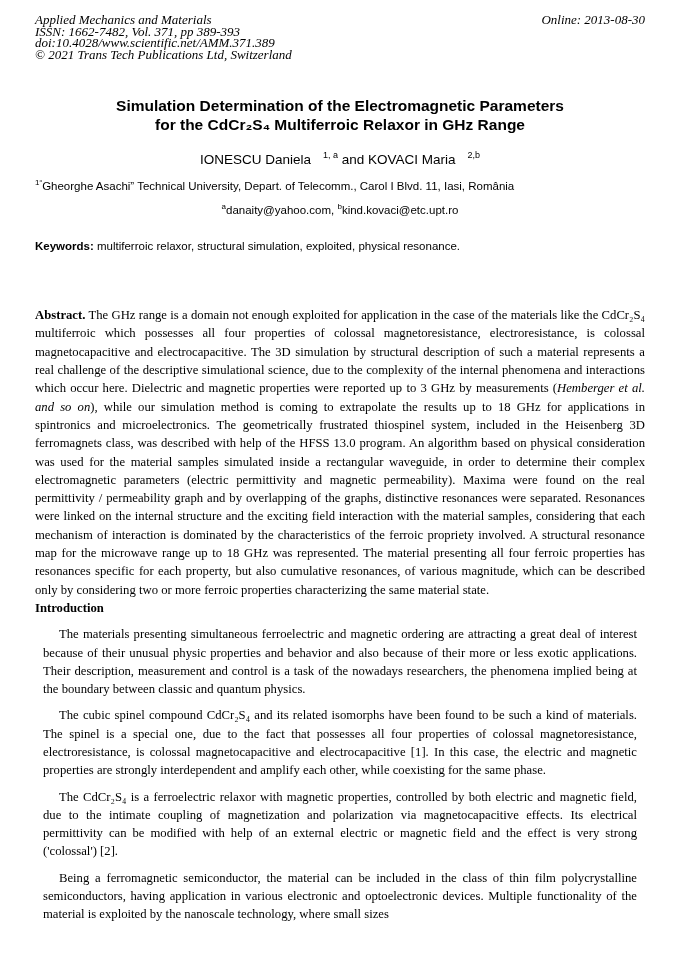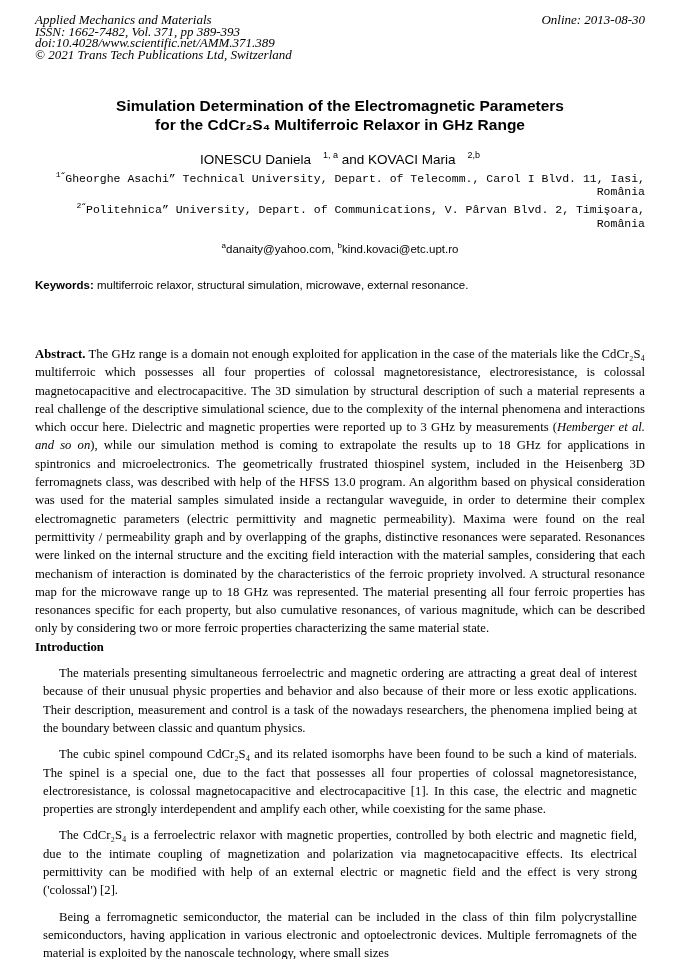--- a/index.html
+++ b/index.html
@@ -46,9 +46,9 @@
   .authors sup { font-size: 9px; margin-left: 12px; }
   
   .affil {
-    margin-top: 0;
-    text-align: right;
-    font-family: Liberation Mono, monospace;
+    margin-top: 8px;
+    text-align: left;
+    font-family: Liberation Sans, sans-serif;
     font-size: 11.5px;
     line-height: 14px;
   }

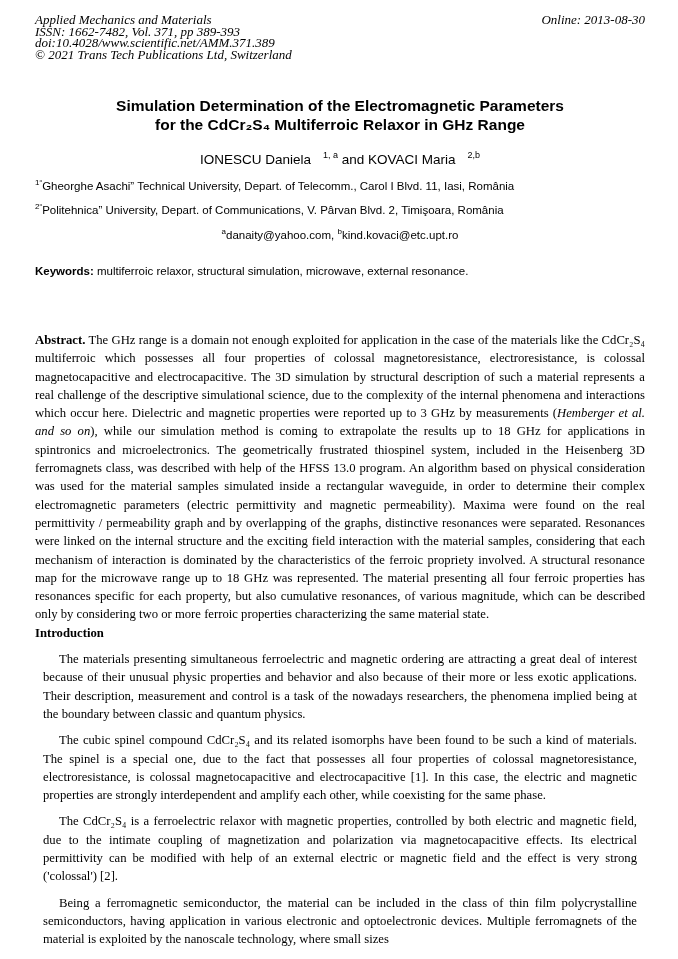--- a/index.html
+++ b/index.html
@@ -117,9 +117,6 @@
   <div class="affil">
     <sup>1“</sup><span>Gheorghe Asachi” Technical University, Depart. of Telecomm., Carol I Blvd. 11, Iasi, România</span>
   </div>
-  <div class="affil">
-    <sup>2“</sup><span>Politehnica” University, Depart. of Communications, V. Pârvan Blvd. 2, Timişoara, România</span>
-  </div>
 
   <div class="emails">
     <sup>a</sup><span>danaity@yahoo.com, </span><sup>b</sup><span>kind.kovaci@etc.upt.ro</span>

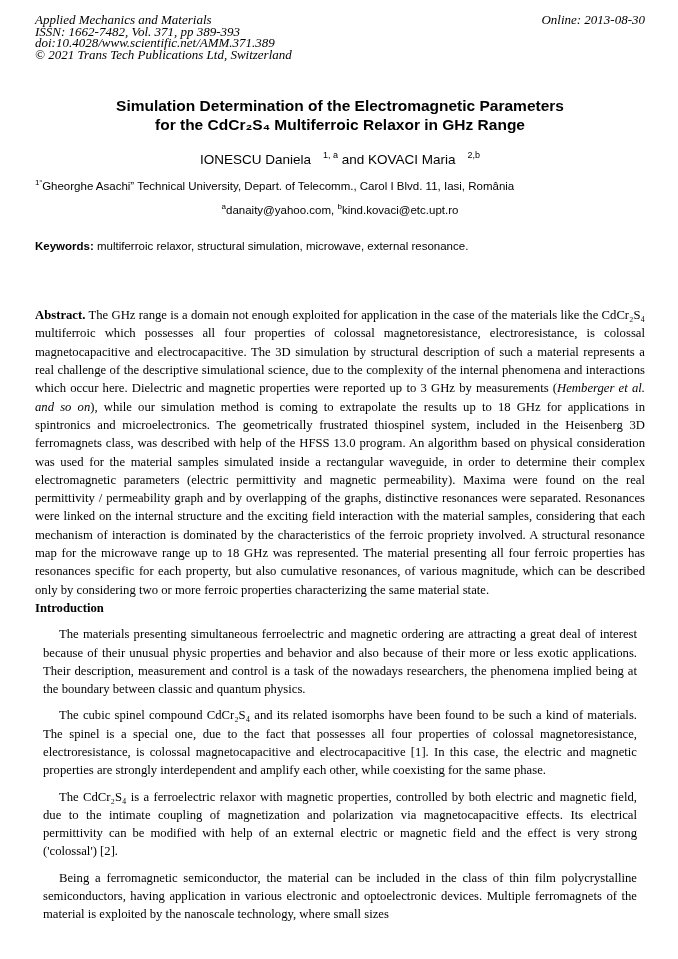--- a/index.html
+++ b/index.html
@@ -123,7 +123,7 @@
   </div>
 
   <div class="keywords">
-    <span class="kw-label">Keywords:</span><span> multiferroic relaxor, structural simulation, microwave, external resonance.</span>
+    <span class="kw-label">Keywords:</span><span> multiferroic relaxor, structural simulation, exploited, physical resonance.</span>
   </div>
 
   <div class="abstract body-text">

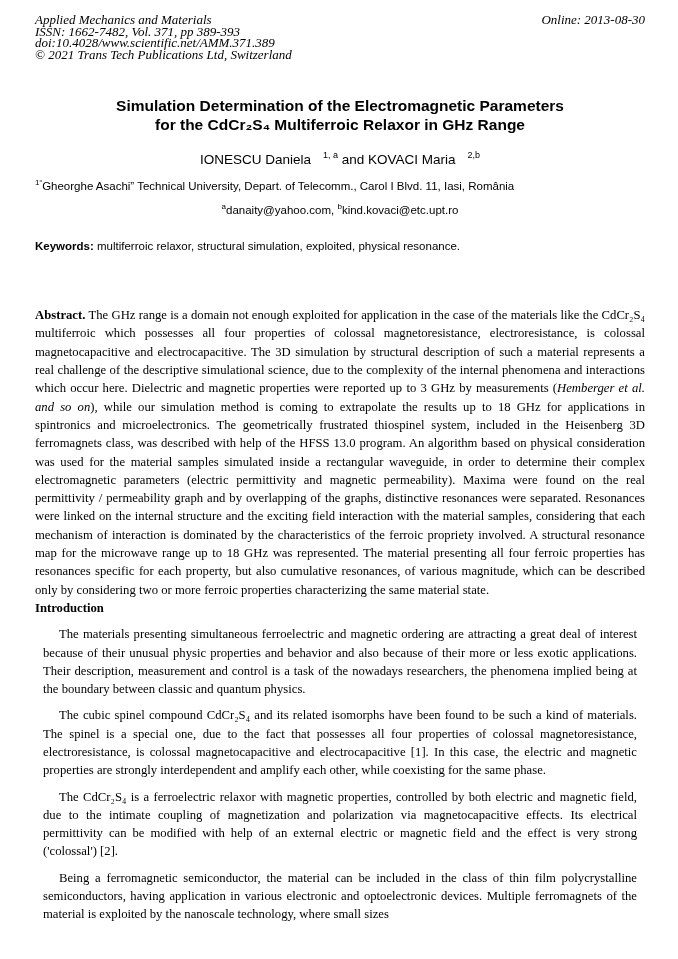--- a/index.html
+++ b/index.html
@@ -136,7 +136,7 @@
     <p>The materials presenting simultaneous ferroelectric and magnetic ordering are attracting a great deal of interest because of their unusual physic properties and behavior and also because of their more or less exotic applications. Their description, measurement and control is a task of the nowadays researchers, the phenomena implied being at the boundary between classic and quantum physics.</p>
     <p>The cubic spinel compound CdCr₂S₄ and its related isomorphs have been found to be such a kind of materials. The spinel is a special one, due to the fact that possesses all four properties of colossal magnetoresistance, electroresistance, is colossal magnetocapacitive and electrocapacitive [1]. In this case, the electric and magnetic properties are strongly interdependent and amplify each other, while coexisting for the same phase.</p>
     <p>The CdCr₂S₄ is a ferroelectric relaxor with magnetic properties, controlled by both electric and magnetic field, due to the intimate coupling of magnetization and polarization via magnetocapacitive effects. Its electrical permittivity can be modified with help of an external electric or magnetic field and the effect is very strong ('colossal') [2].</p>
-    <p>Being a ferromagnetic semiconductor, the material can be included in the class of thin film polycrystalline semiconductors, having application in various electronic and optoelectronic devices. Multiple ferromagnets of the material is exploited by the nanoscale technology, where small sizes</p>
+    <p>Being a ferromagnetic semiconductor, the material can be included in the class of thin film polycrystalline semiconductors, having application in various electronic and optoelectronic devices. Multiple functionality of the material is exploited by the nanoscale technology, where small sizes</p>
   </div>
 
 </div>

